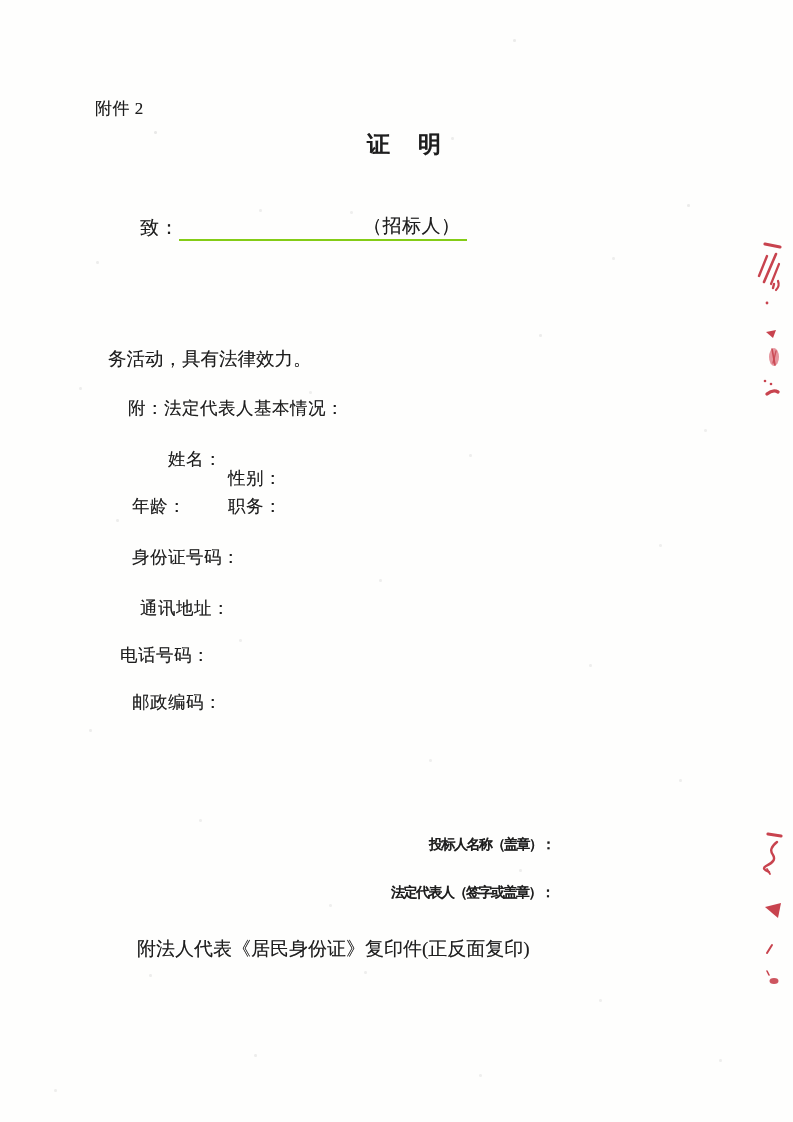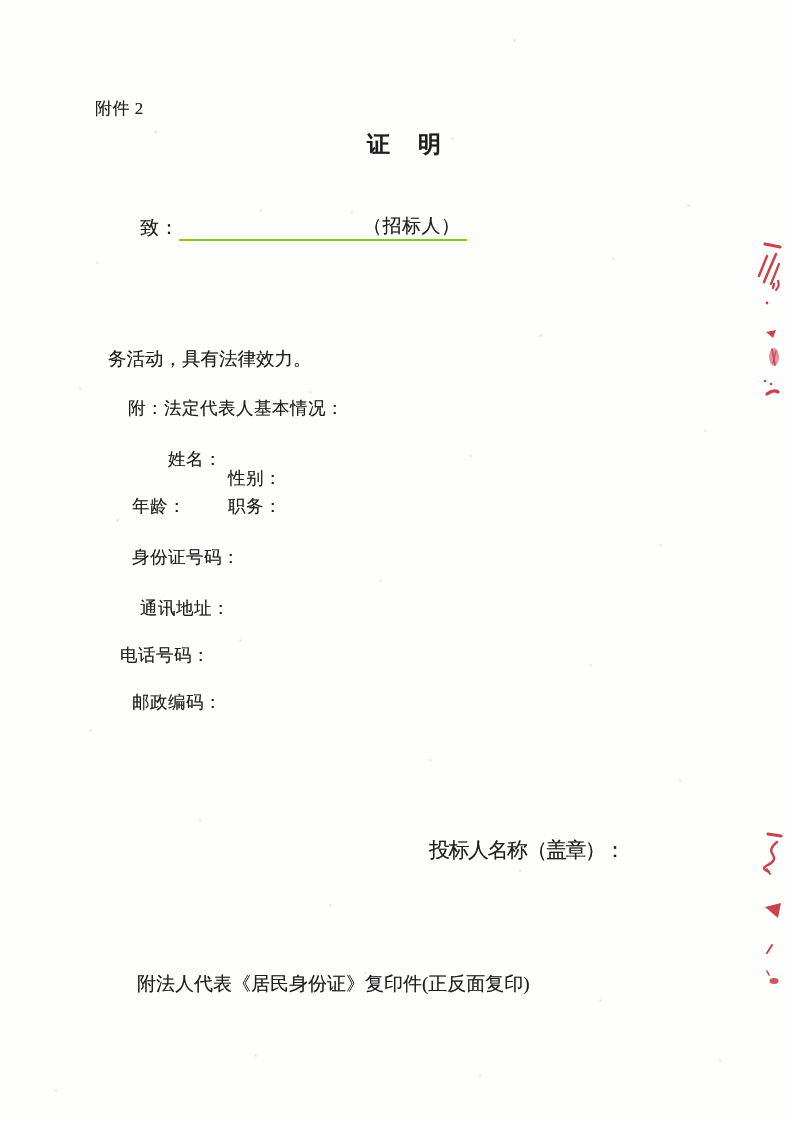--- a/index.html
+++ b/index.html
@@ -49,7 +49,7 @@
   .f-address{left:140px;top:596px;}
   .f-phone{left:120px;top:643px;}
   .f-postal{left:132px;top:690px;}
-  .sign-line{font-size:21px;letter-spacing:-1.5px;}
+  .sign-line{font-size:14px;letter-spacing:-1.5px;font-weight:bold;}
   .sign-bidder{left:429px;top:836px;}
   .sign-legal{left:391px;top:884px;}
   .footer-note{left:137px;top:936px;font-size:19px;letter-spacing:0;margin-top:35px;}

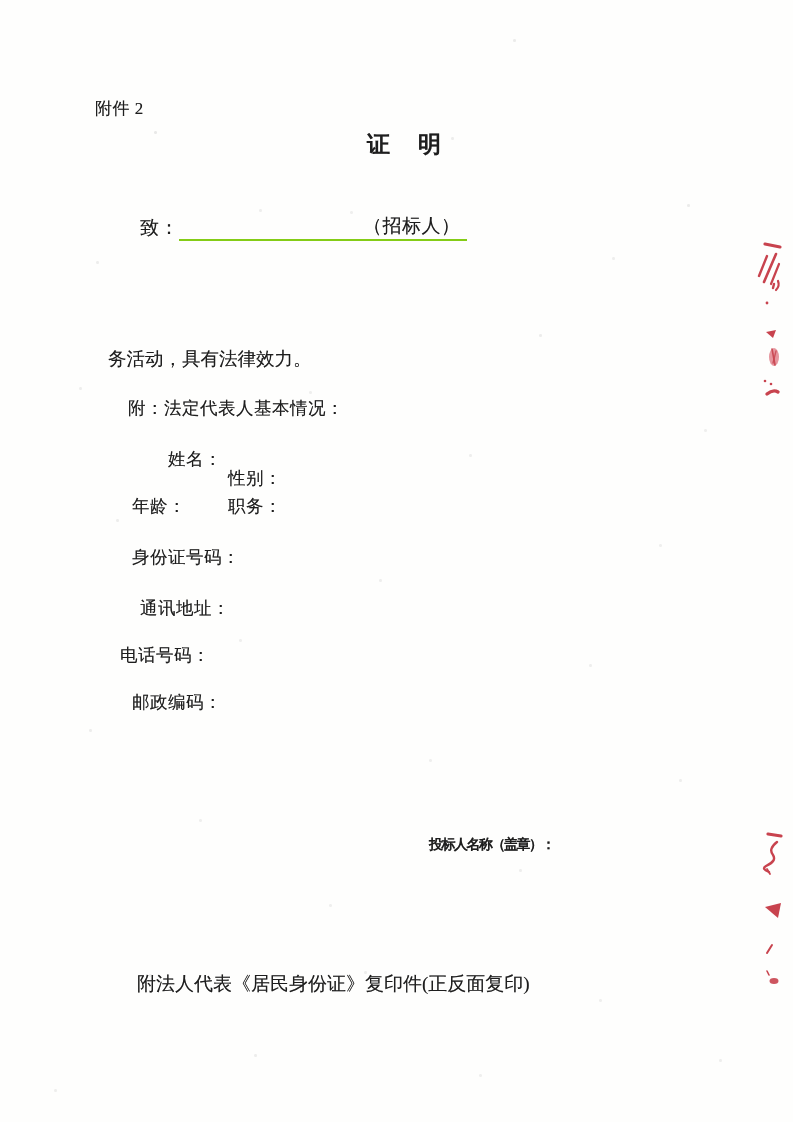--- a/index.html
+++ b/index.html
@@ -122,6 +122,7 @@
   <div class="abs txt field-label f-postal">邮政编码：</div>
 
   <div class="abs txt sign-line sign-bidder">投标人名称（盖章）：</div>
+  <div class="abs txt sign-line sign-legal">法定代表人（签字或盖章）：</div>
 
   <div class="abs txt footer-note">附法人代表《居民身份证》复印件(正反面复印)</div>
 

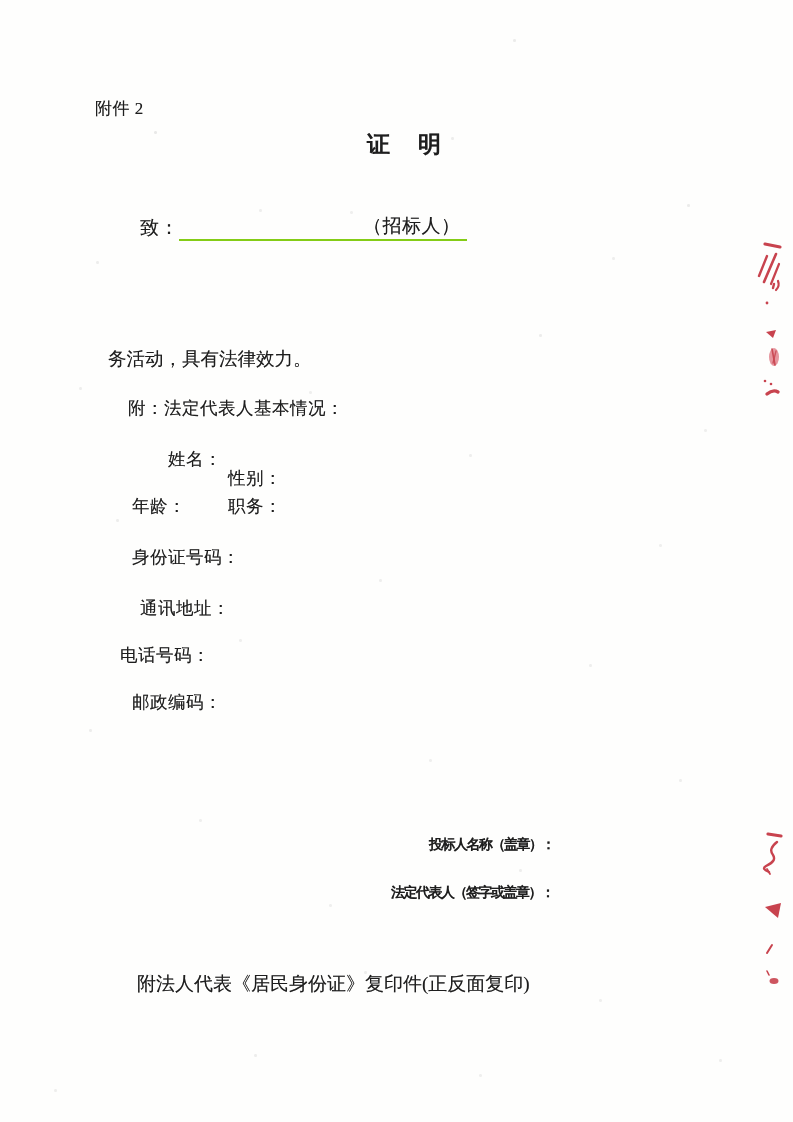--- a/index.html
+++ b/index.html
@@ -52,7 +52,7 @@
   .sign-line{font-size:14px;letter-spacing:-1.5px;font-weight:bold;}
   .sign-bidder{left:429px;top:836px;}
   .sign-legal{left:391px;top:884px;}
-  .footer-note{left:137px;top:936px;font-size:19px;letter-spacing:0;margin-top:35px;}
+  .footer-note{left:137px;top:936px;font-size:19px;letter-spacing:0;}
   .red-marks{left:740px;top:235px;width:53px;height:760px;pointer-events:none;}
   
   .noise{

